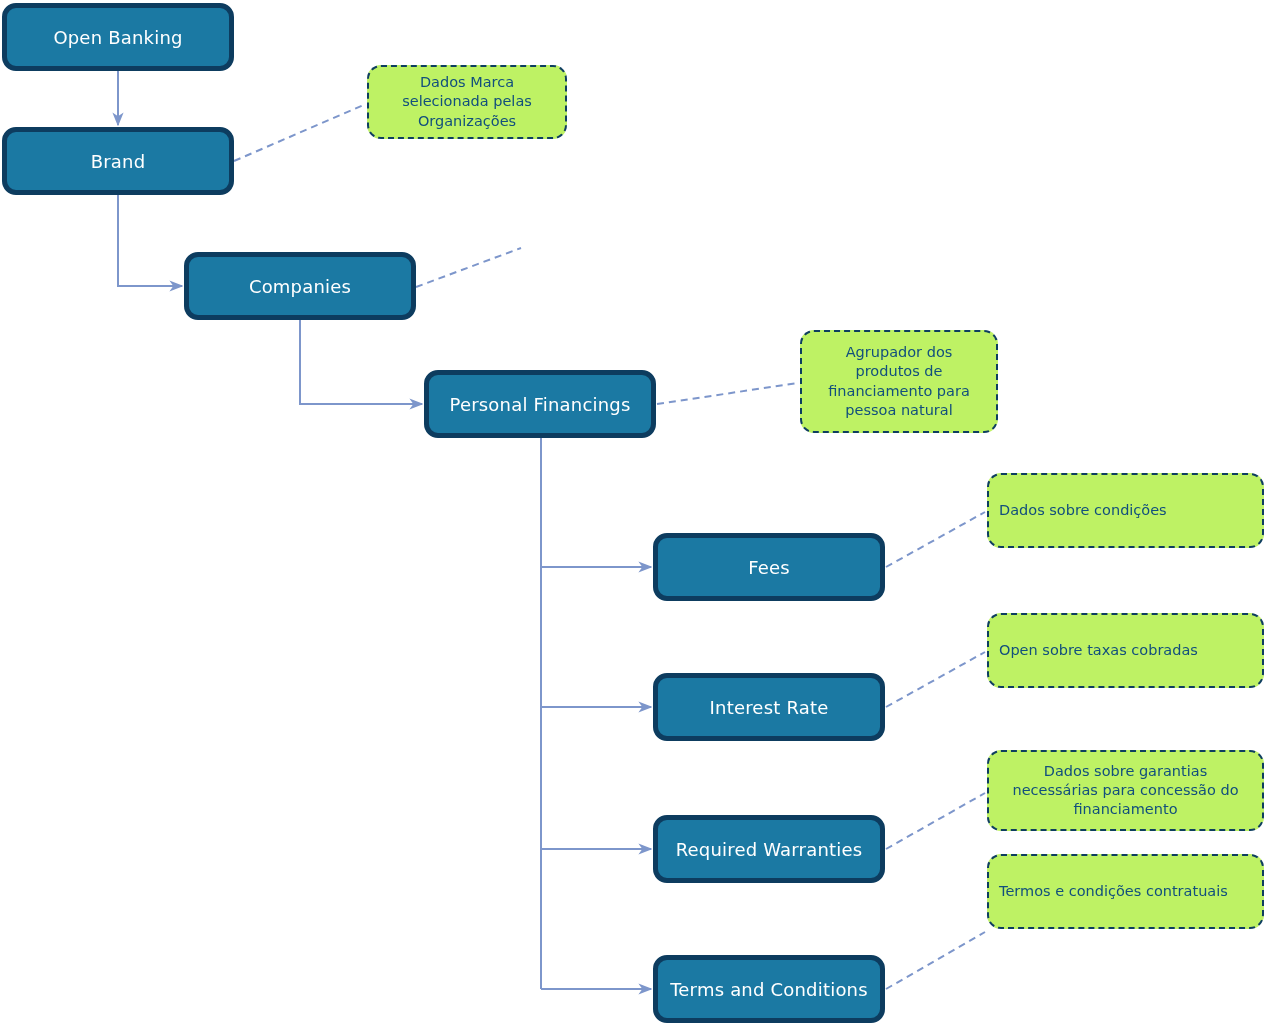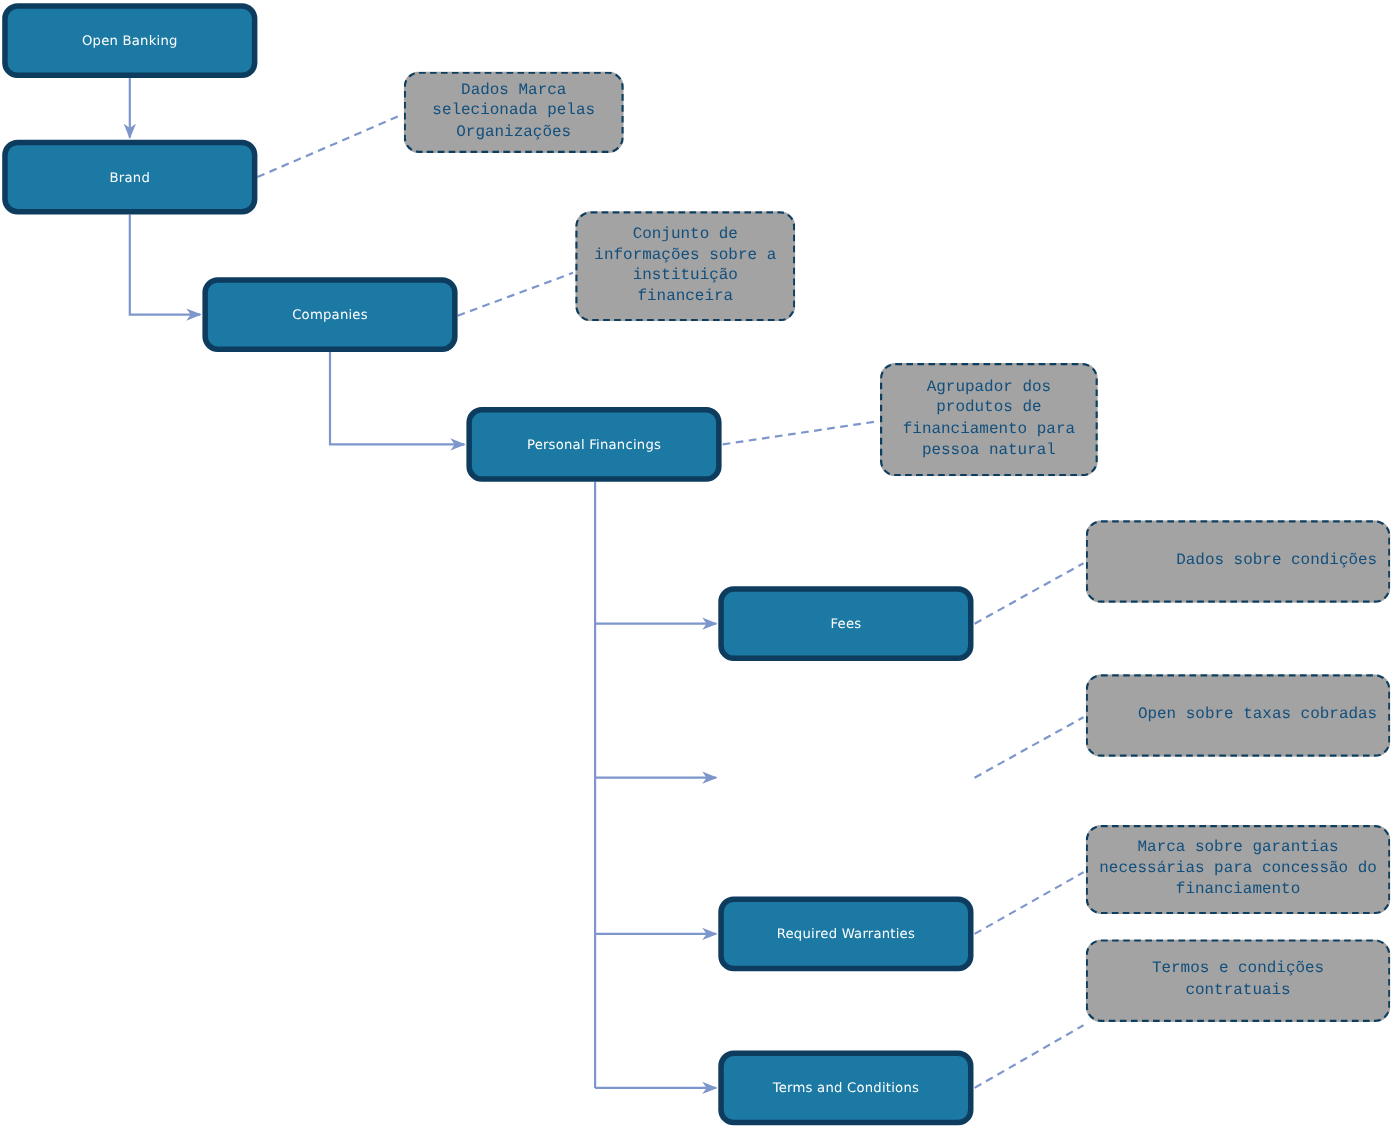--- a/index.html
+++ b/index.html
@@ -22,7 +22,7 @@
   }
   .node span{
     color:#FFFFFF;
-    font-size:12px;
+    font-size:18px;
     white-space:nowrap;
     letter-spacing:0.2px;
   }

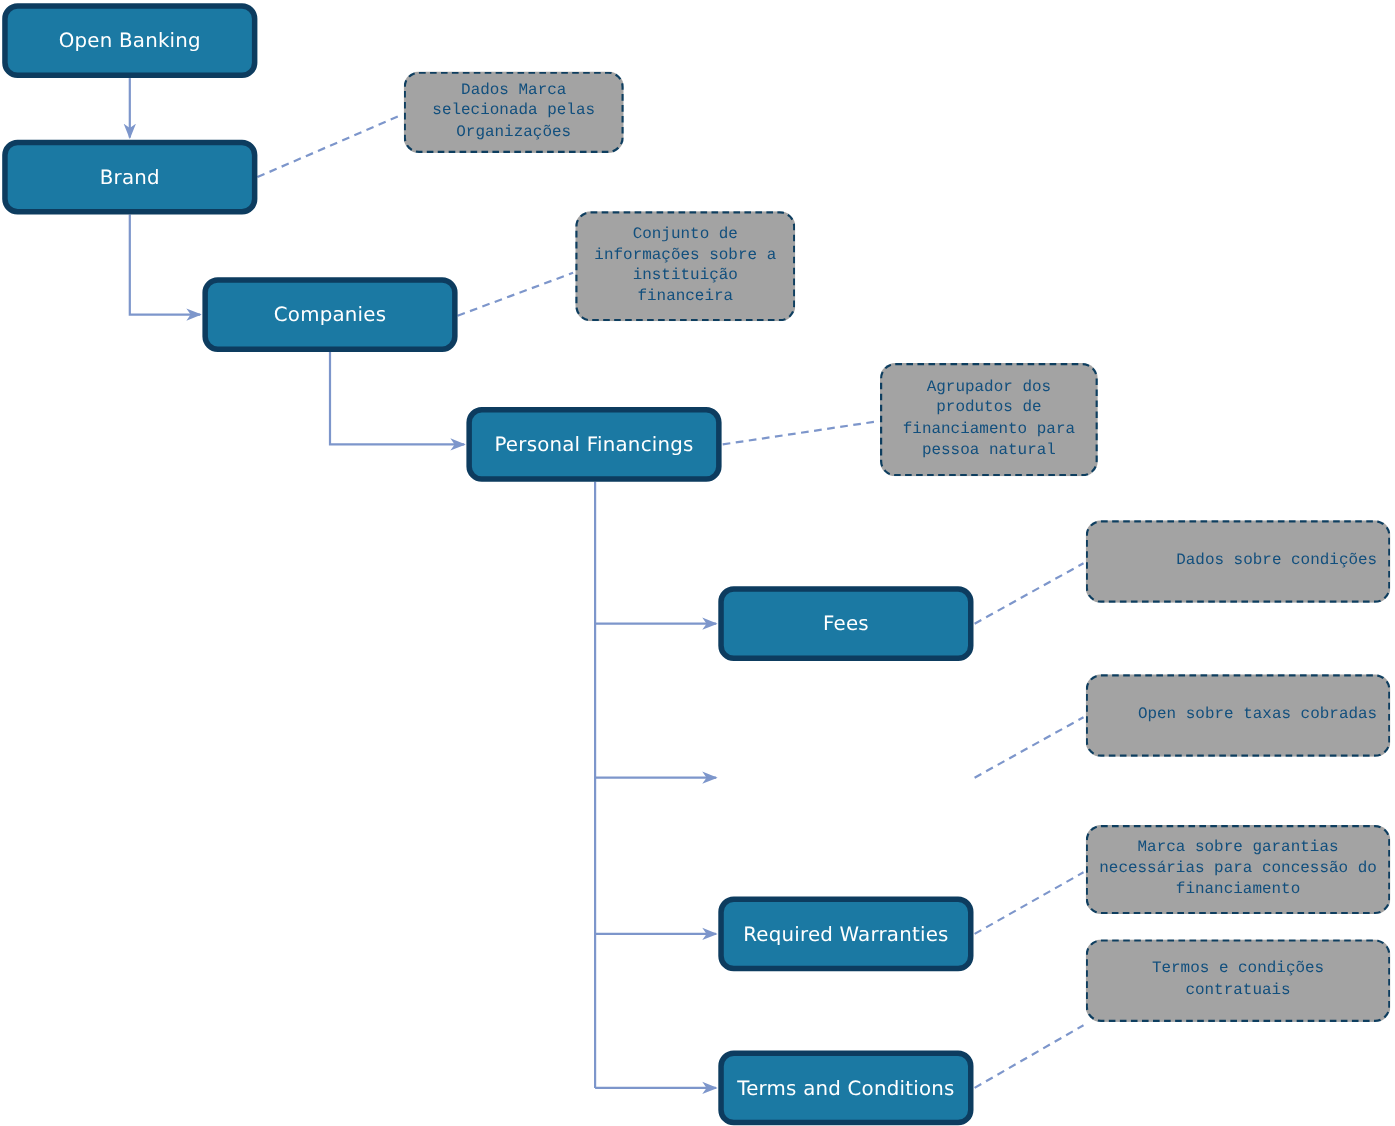--- a/index.html
+++ b/index.html
@@ -31,10 +31,9 @@
     box-sizing:border-box;
     border:2px dashed #0E3E5F;
     border-radius:14px;
-    background:#a3a3a3;
-    display:flex;align-items:center;justify-content:flex-end;
+    background:#bef264;
+    display:flex;align-items:center;justify-content:flex-start;
     padding:4px 10px;
-    font-family:Liberation Mono, monospace;
   }
   .ann span{
     color:#124F7D;

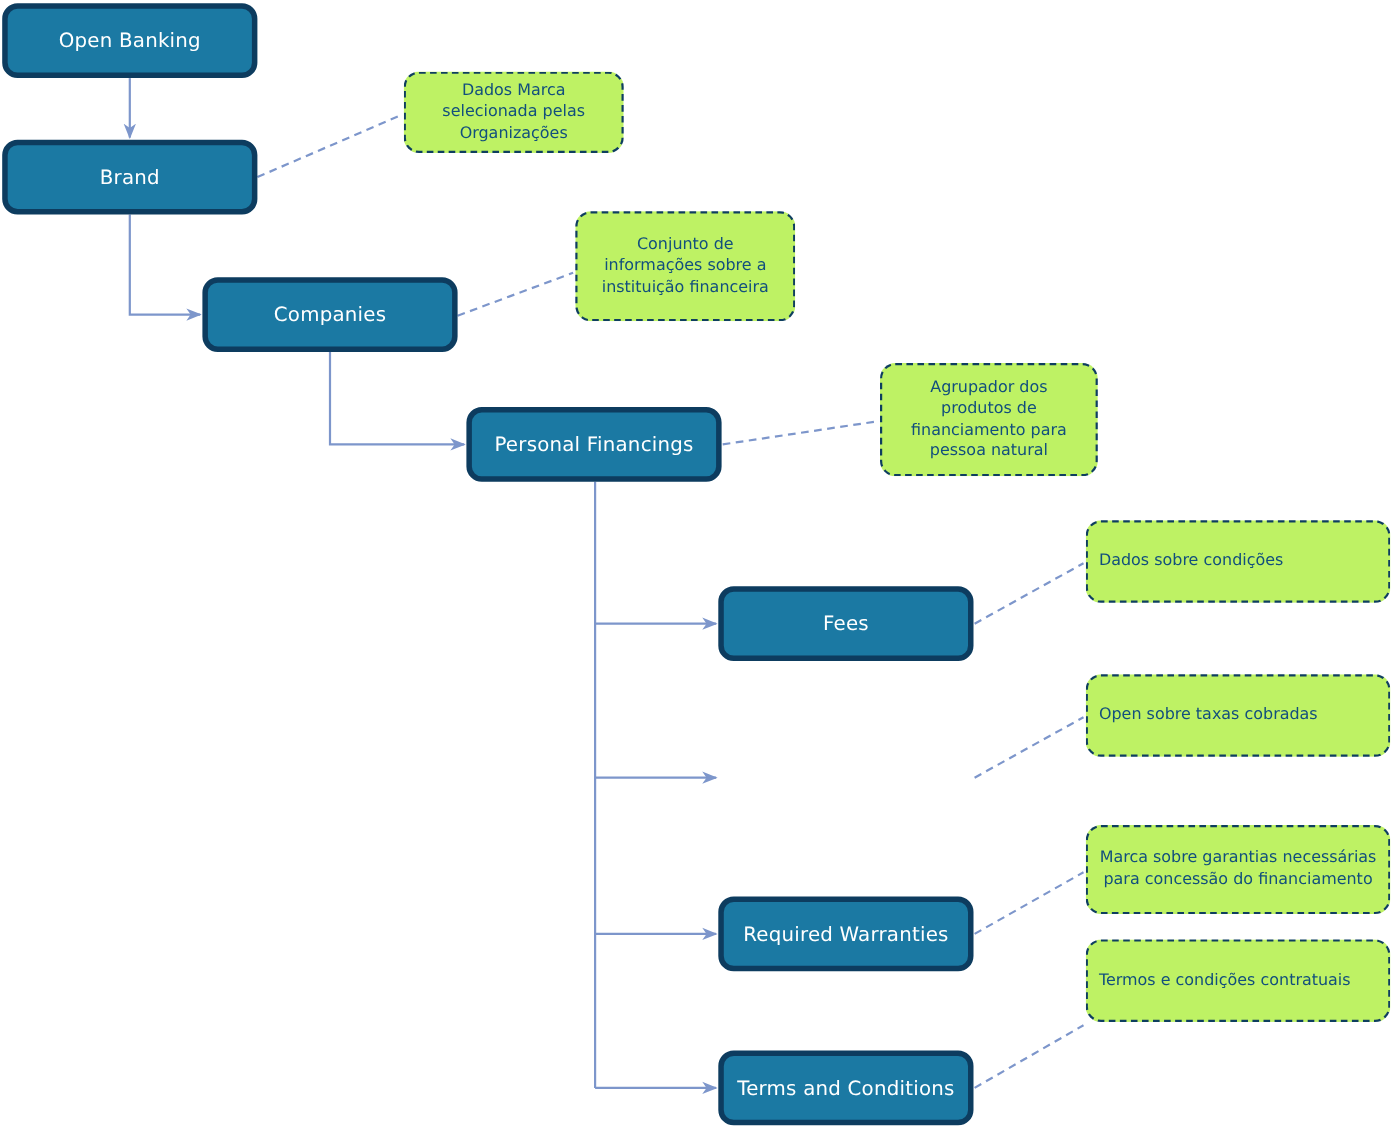--- a/index.html
+++ b/index.html
@@ -97,9 +97,6 @@
   <div class="ann" style="left:367px;top:65px;width:200px;height:74px">
     <span>Dados Marca selecionada pelas Organizações</span>
   </div>
-  <div class="ann" style="left:523px;top:192px;width:200px;height:100px">
-    <span>Conjunto de informações sobre a instituição financeira</span>
-  </div>
   <div class="ann" style="left:800px;top:330px;width:198px;height:103px">
     <span>Agrupador dos produtos de financiamento para pessoa natural</span>
   </div>

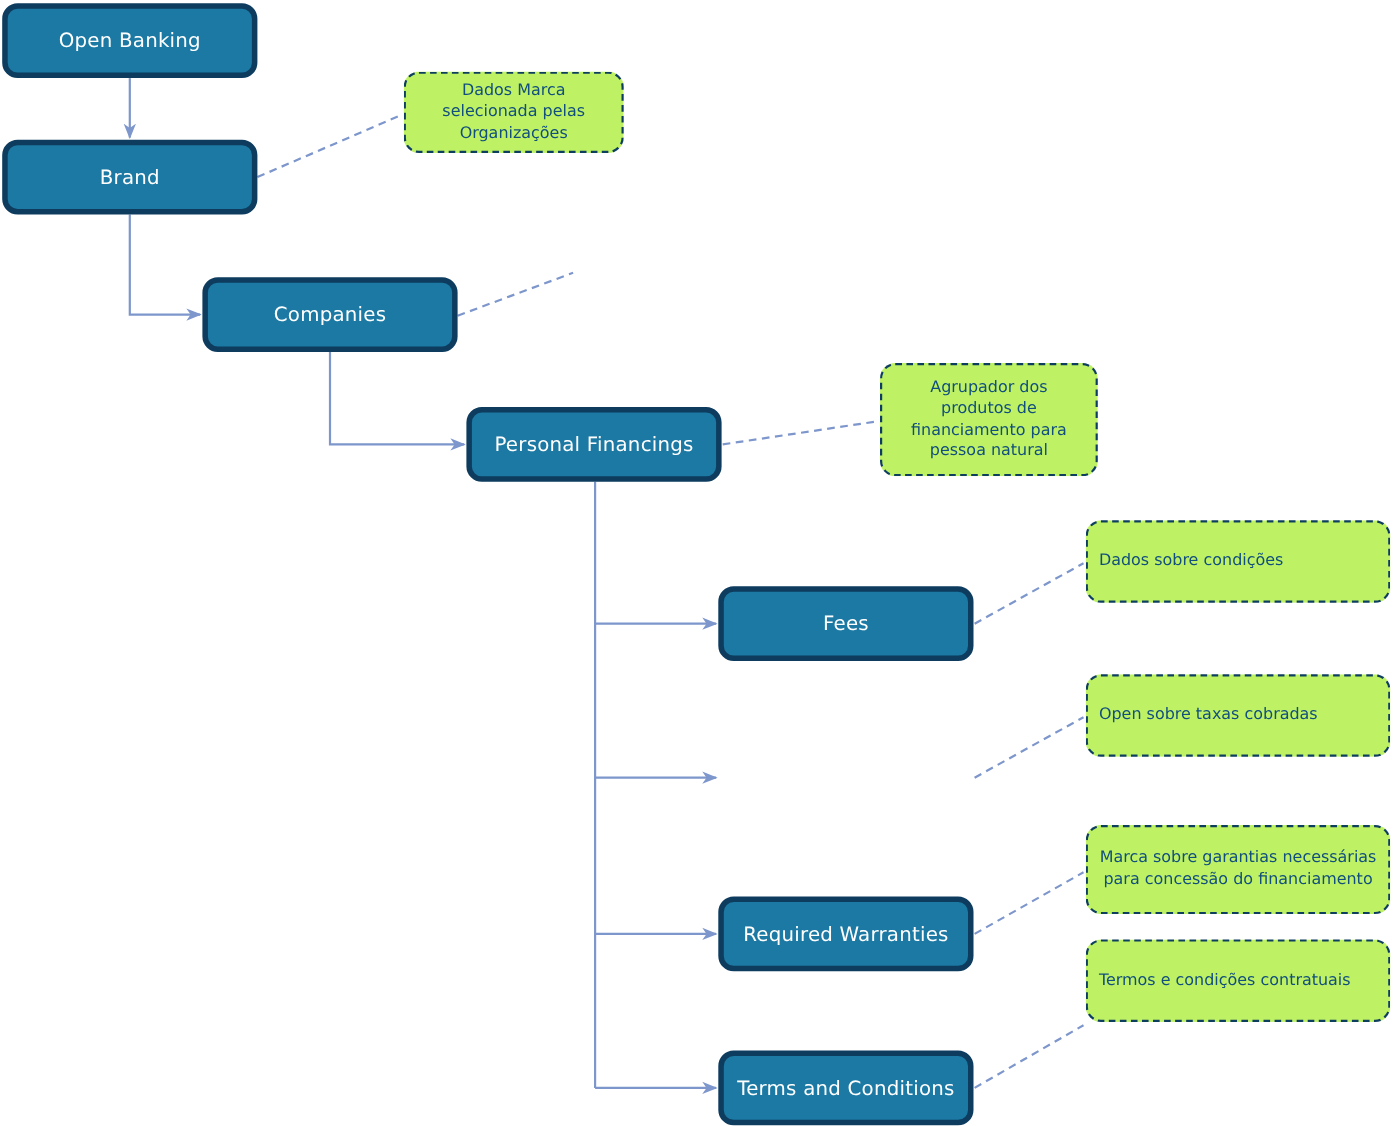--- a/index.html
+++ b/index.html
@@ -87,6 +87,9 @@
   <div class="node" style="left:653px;top:533px">
     <span>Fees</span>
   </div>
+  <div class="node" style="left:653px;top:673px">
+    <span>Interest Rate</span>
+  </div>
   <div class="node" style="left:653px;top:955px">
     <span>Terms and Conditions</span>
   </div>

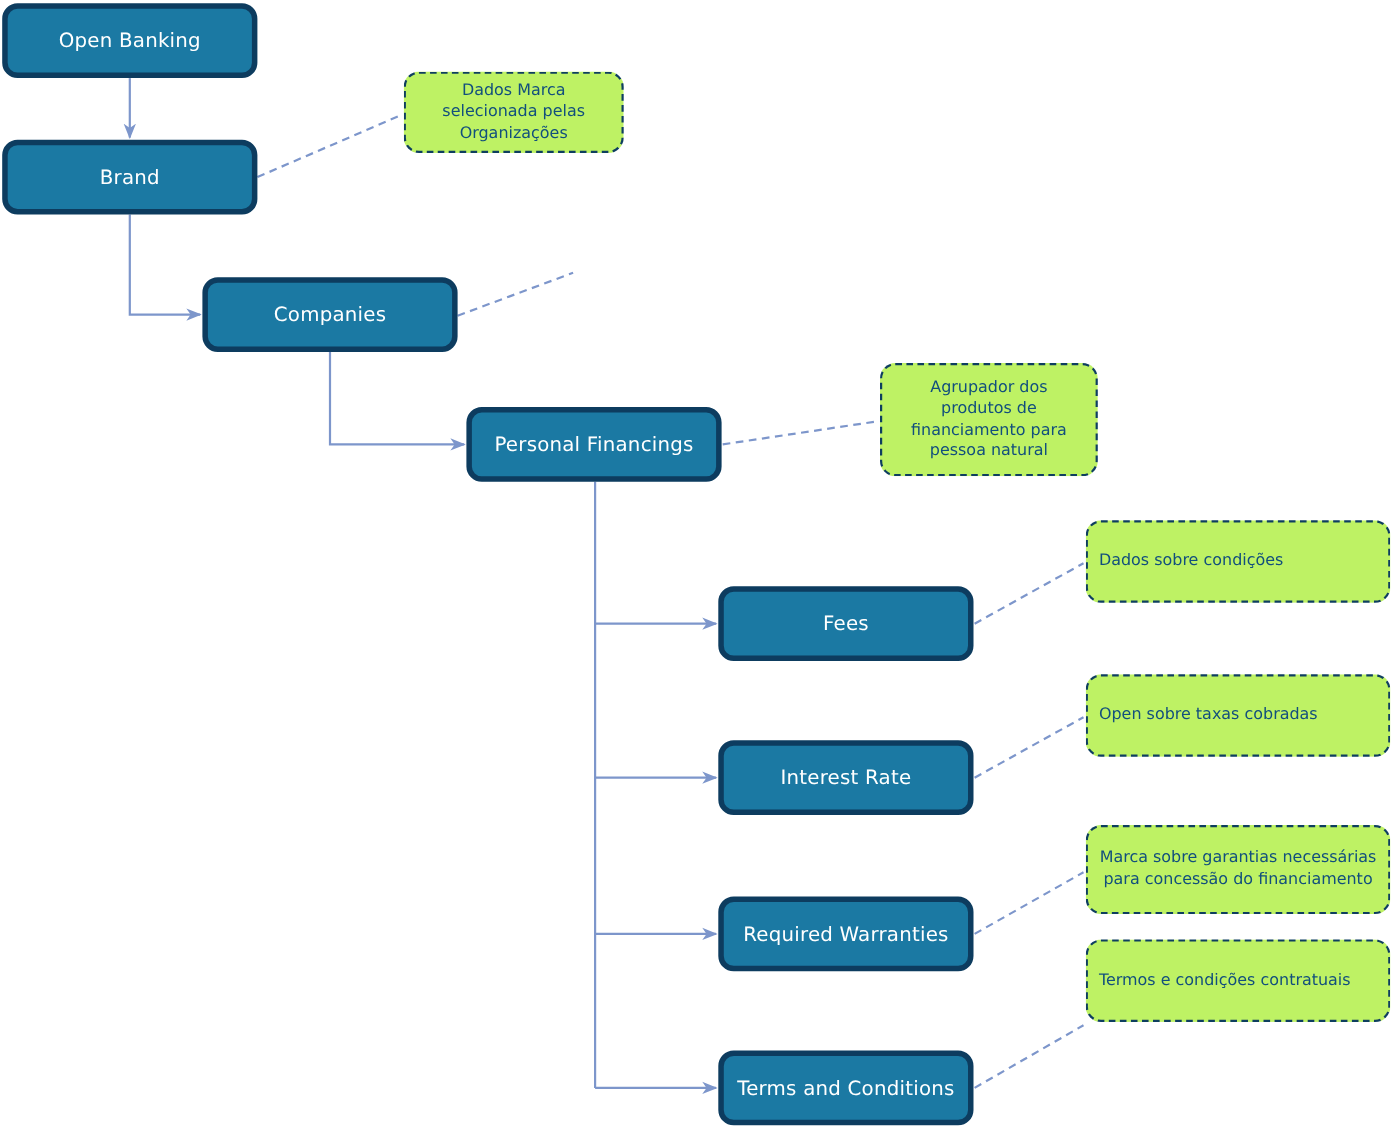--- a/index.html
+++ b/index.html
@@ -110,7 +110,7 @@
     <span>Open sobre taxas cobradas</span>
   </div>
   <div class="ann" style="left:987px;top:750px;width:277px;height:81px">
-    <span>Marca sobre garantias necessárias para concessão do financiamento</span>
+    <span>Dados sobre garantias necessárias para concessão do financiamento</span>
   </div>
   <div class="ann" style="left:987px;top:854px;width:277px;height:75px">
     <span>Termos e condições contratuais</span>

